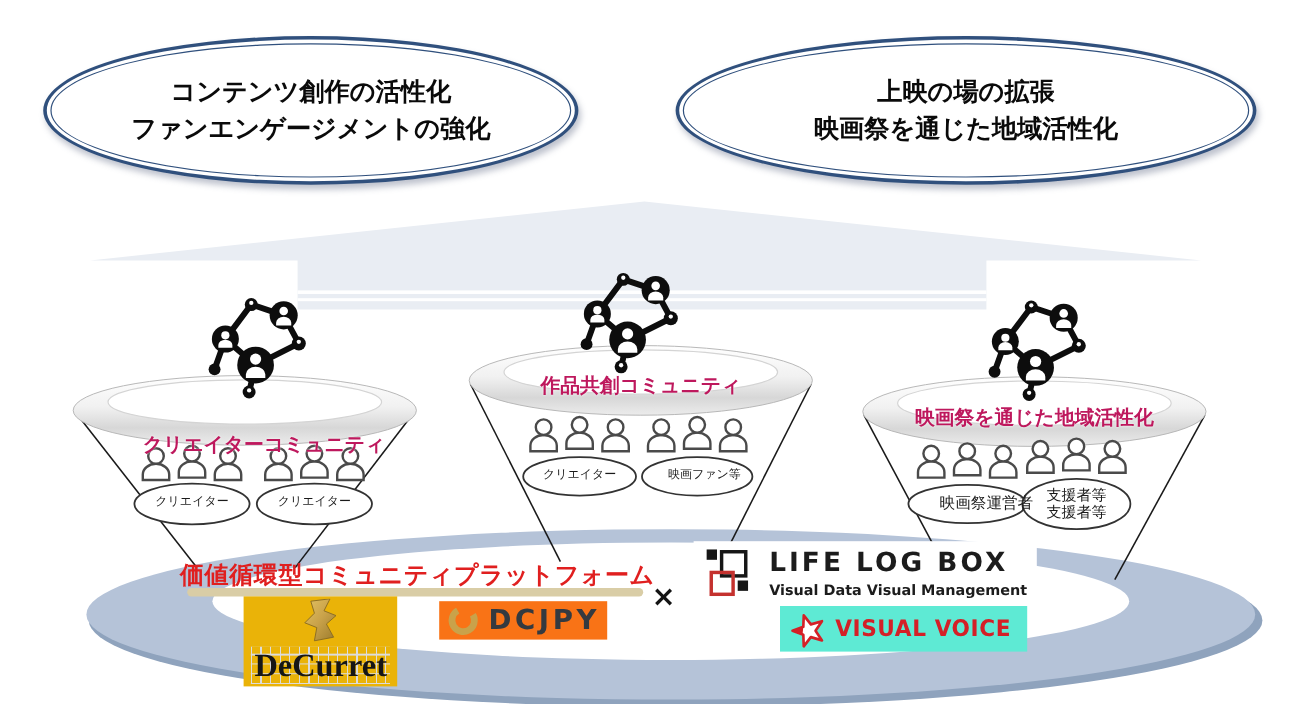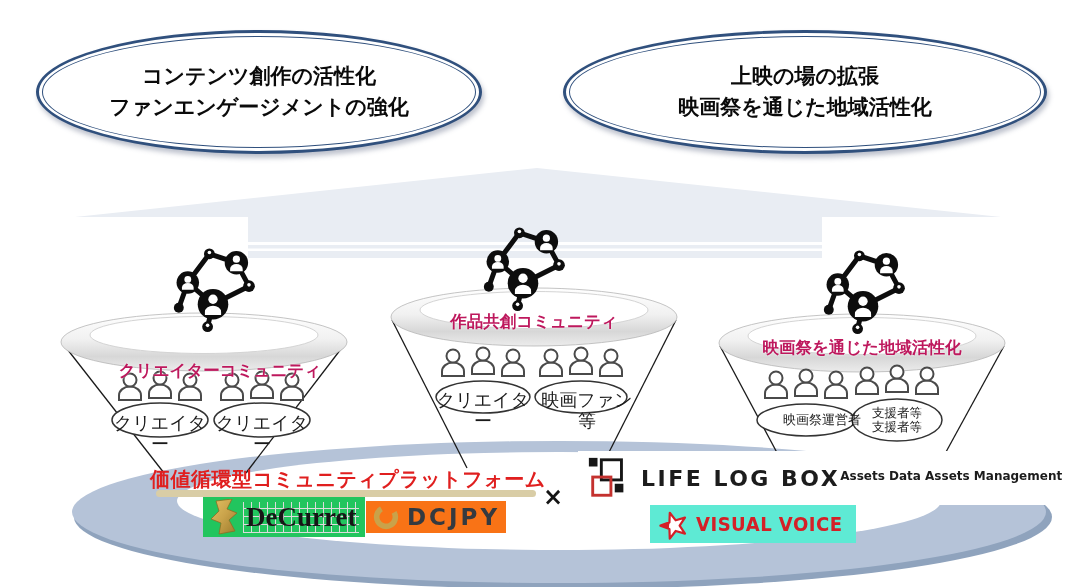--- a/index.html
+++ b/index.html
@@ -26,7 +26,7 @@
     text-shadow:0 0 2px rgba(255,255,255,.9);
   }
   .pill-label{
-    position:absolute;text-align:center;font-size:18px;font-weight:500;color:#1a1a1a;line-height:1.15;
+    position:absolute;text-align:center;font-size:10px;font-weight:500;color:#1a1a1a;line-height:1.15;
   }
   .pill-label span{display:block;}
   

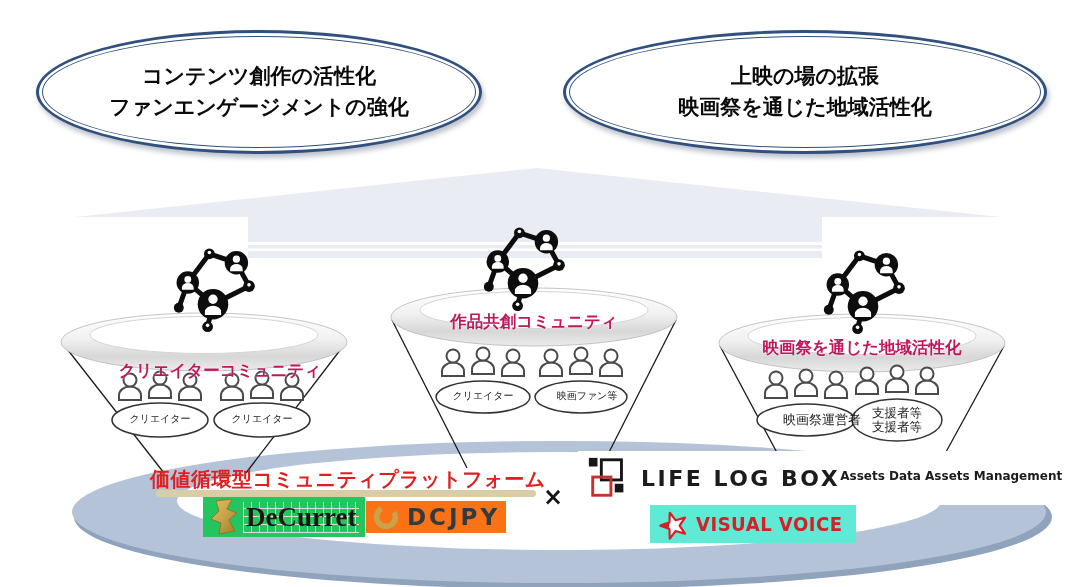--- a/index.html
+++ b/index.html
@@ -53,7 +53,7 @@
   .dcjpy{left:366px;top:501px;background:#f97316;padding:2px 6px;gap:7px;}
   .dcjpy-word{font-size:23px;font-weight:bold;letter-spacing:3px;color:#343a40;}
   .llb{left:578px;top:451px;background:#fff;padding:4px 8px;gap:9px;}
-  .llb-col{display:flex;flex-direction:row;}
+  .llb-col{display:flex;flex-direction:column;}
   .llb-title{font-size:22px;font-weight:600;letter-spacing:2.5px;color:#1c1c1c;white-space:nowrap;}
   .llb-sub{font-size:12px;font-weight:bold;color:#1c1c1c;margin-top:3px;white-space:nowrap;}
   .vv{left:650px;top:505px;background:#5eead4;padding:2px 6px;gap:4px;}

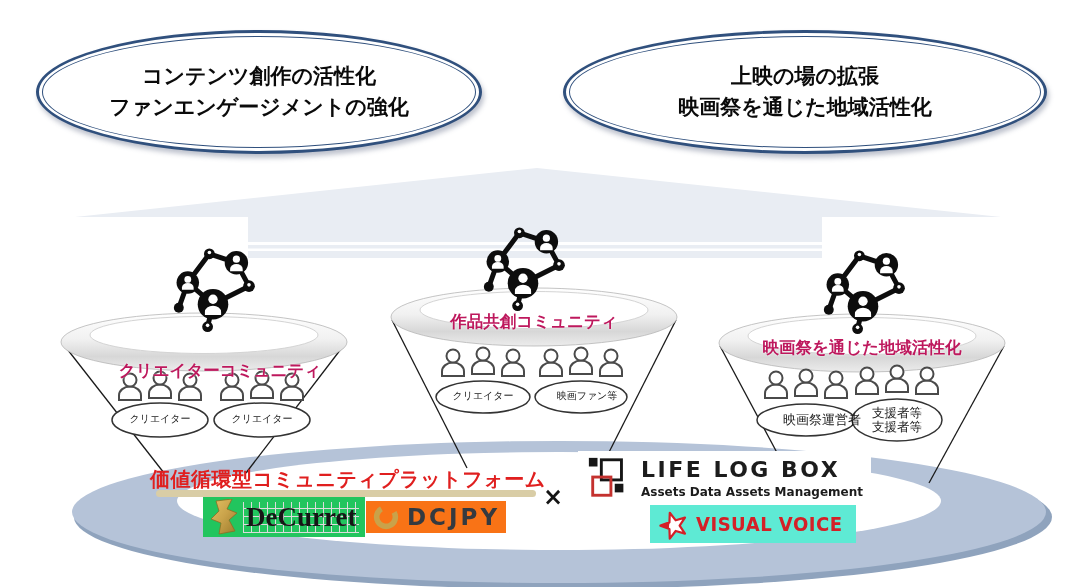--- a/index.html
+++ b/index.html
@@ -230,7 +230,7 @@
     </svg>
     <div class="llb-col">
       <span class="llb-title">LIFE LOG BOX</span>
-      <span class="llb-sub">Assets Data Assets Management</span>
+      <span class="llb-sub">Visual Data Visual Management</span>
     </div>
   </div>
 

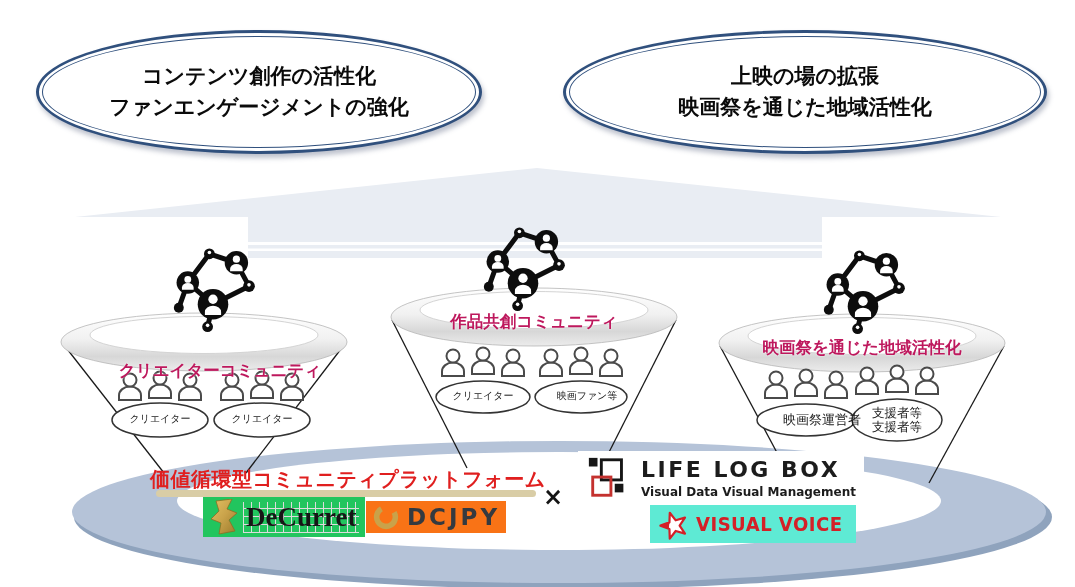--- a/index.html
+++ b/index.html
@@ -42,7 +42,7 @@
     font-size:24px;font-weight:bold;color:#141414;
   }
   .logo-block{position:absolute;display:flex;align-items:center;}
-  .decurret{left:203px;top:497px;background:#22c55e;padding:2px 6px;gap:4px;}
+  .decurret{left:203px;top:497px;background:#eab308;padding:2px 6px;gap:4px;flex-direction:column;}
   .decurret-word{
     font-family:"Liberation Serif","DejaVu Serif",serif;font-size:27px;font-weight:bold;color:#161616;
     padding:0 3px;

